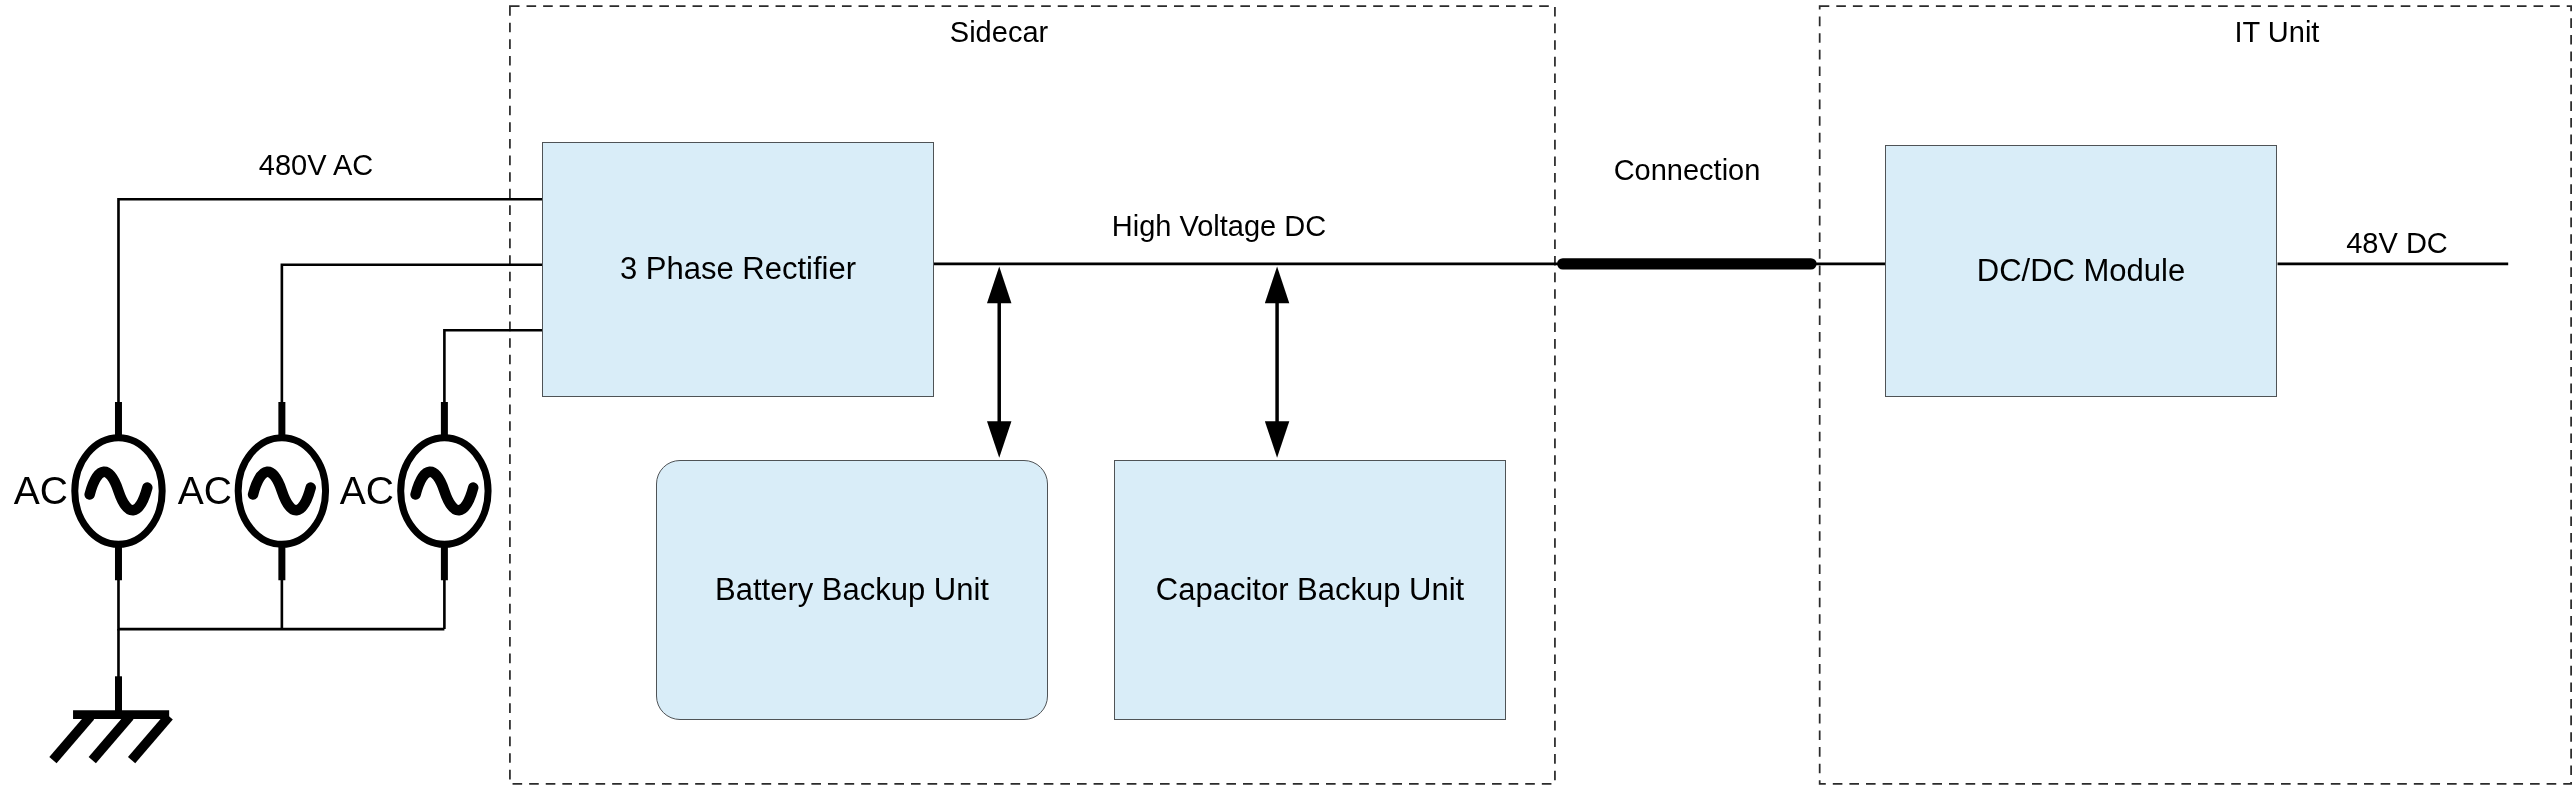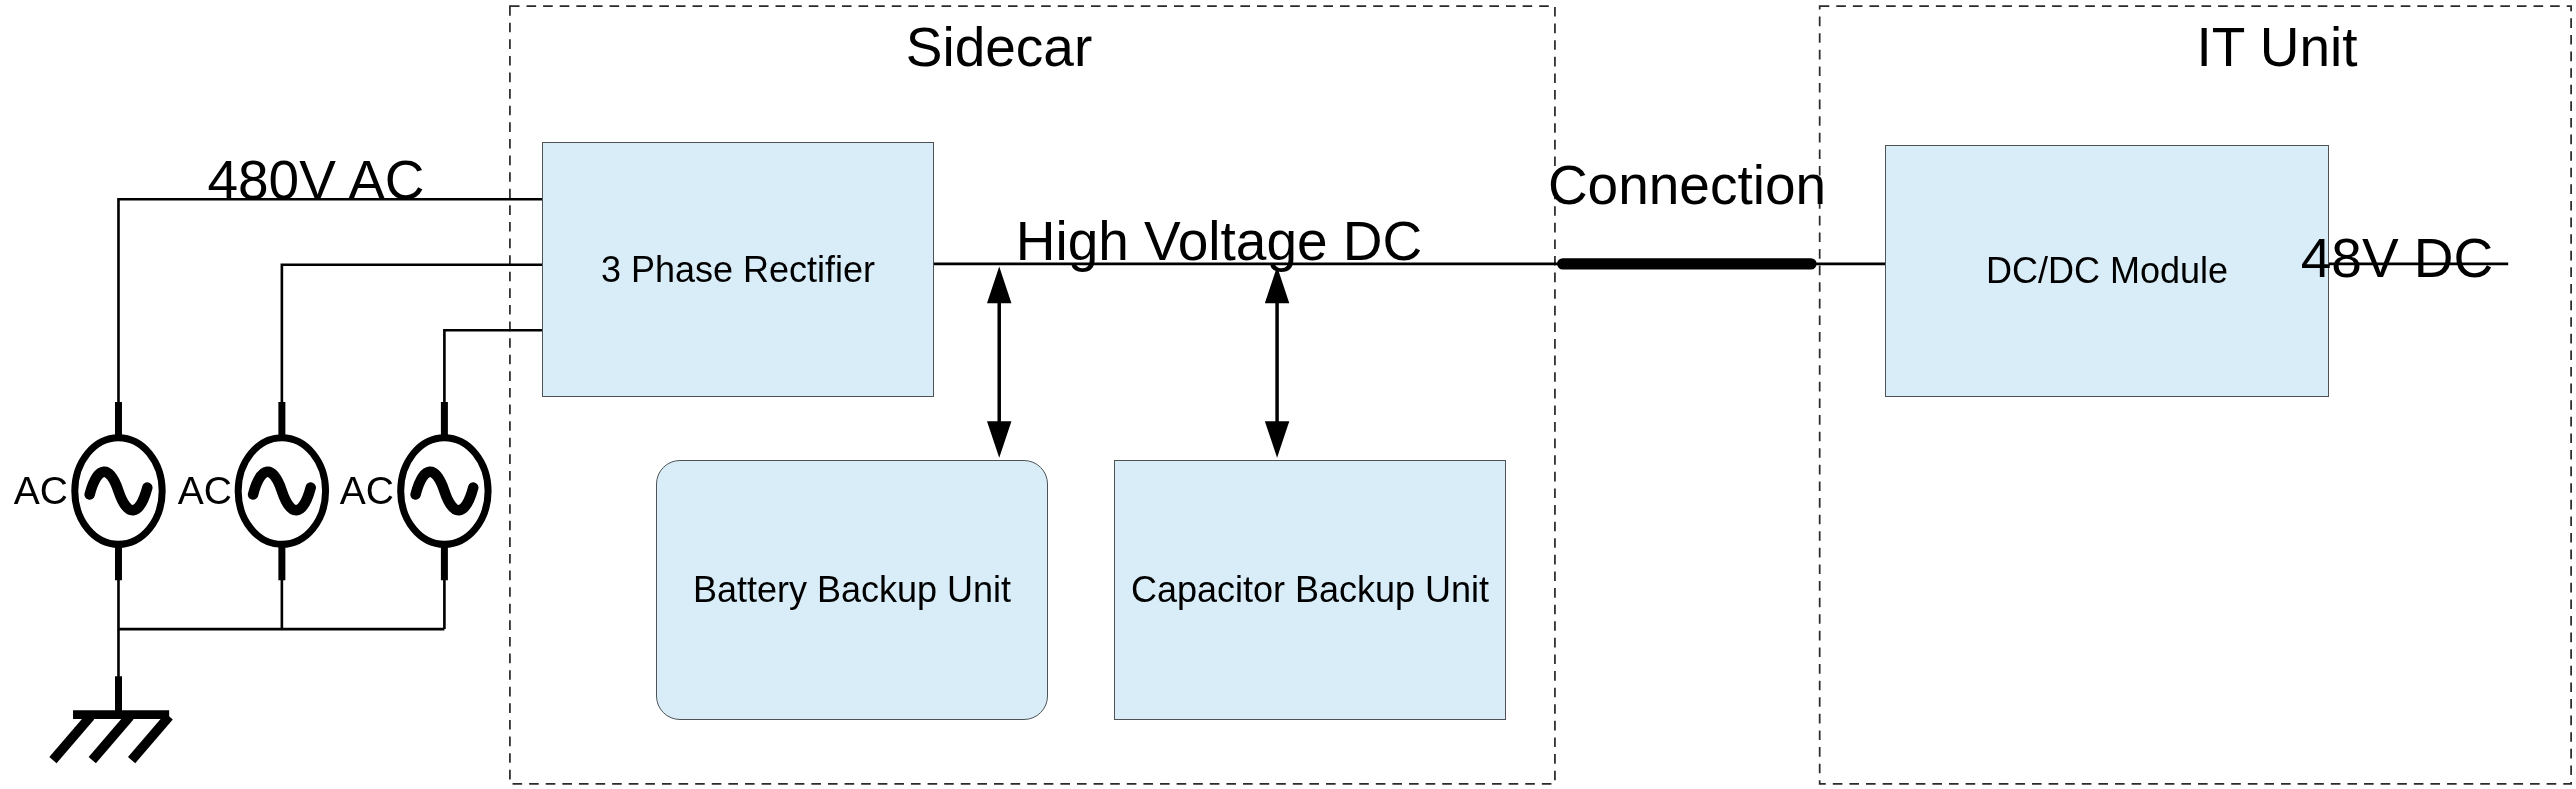--- a/index.html
+++ b/index.html
@@ -29,7 +29,7 @@
     font-size:36px;line-height:1.1;text-align:center;
     box-sizing:border-box;
   }
-  .lbl{position:absolute;white-space:nowrap;font-size:55px;line-height:1.15;}
+  .lbl{position:absolute;white-space:nowrap;font-size:29px;line-height:1.15;}
   .lbl.center{transform:translateX(-50%);text-align:center;}
   .lbl.vcenter{transform:translate(-100%,-50%);font-size:39px;}
 </style>

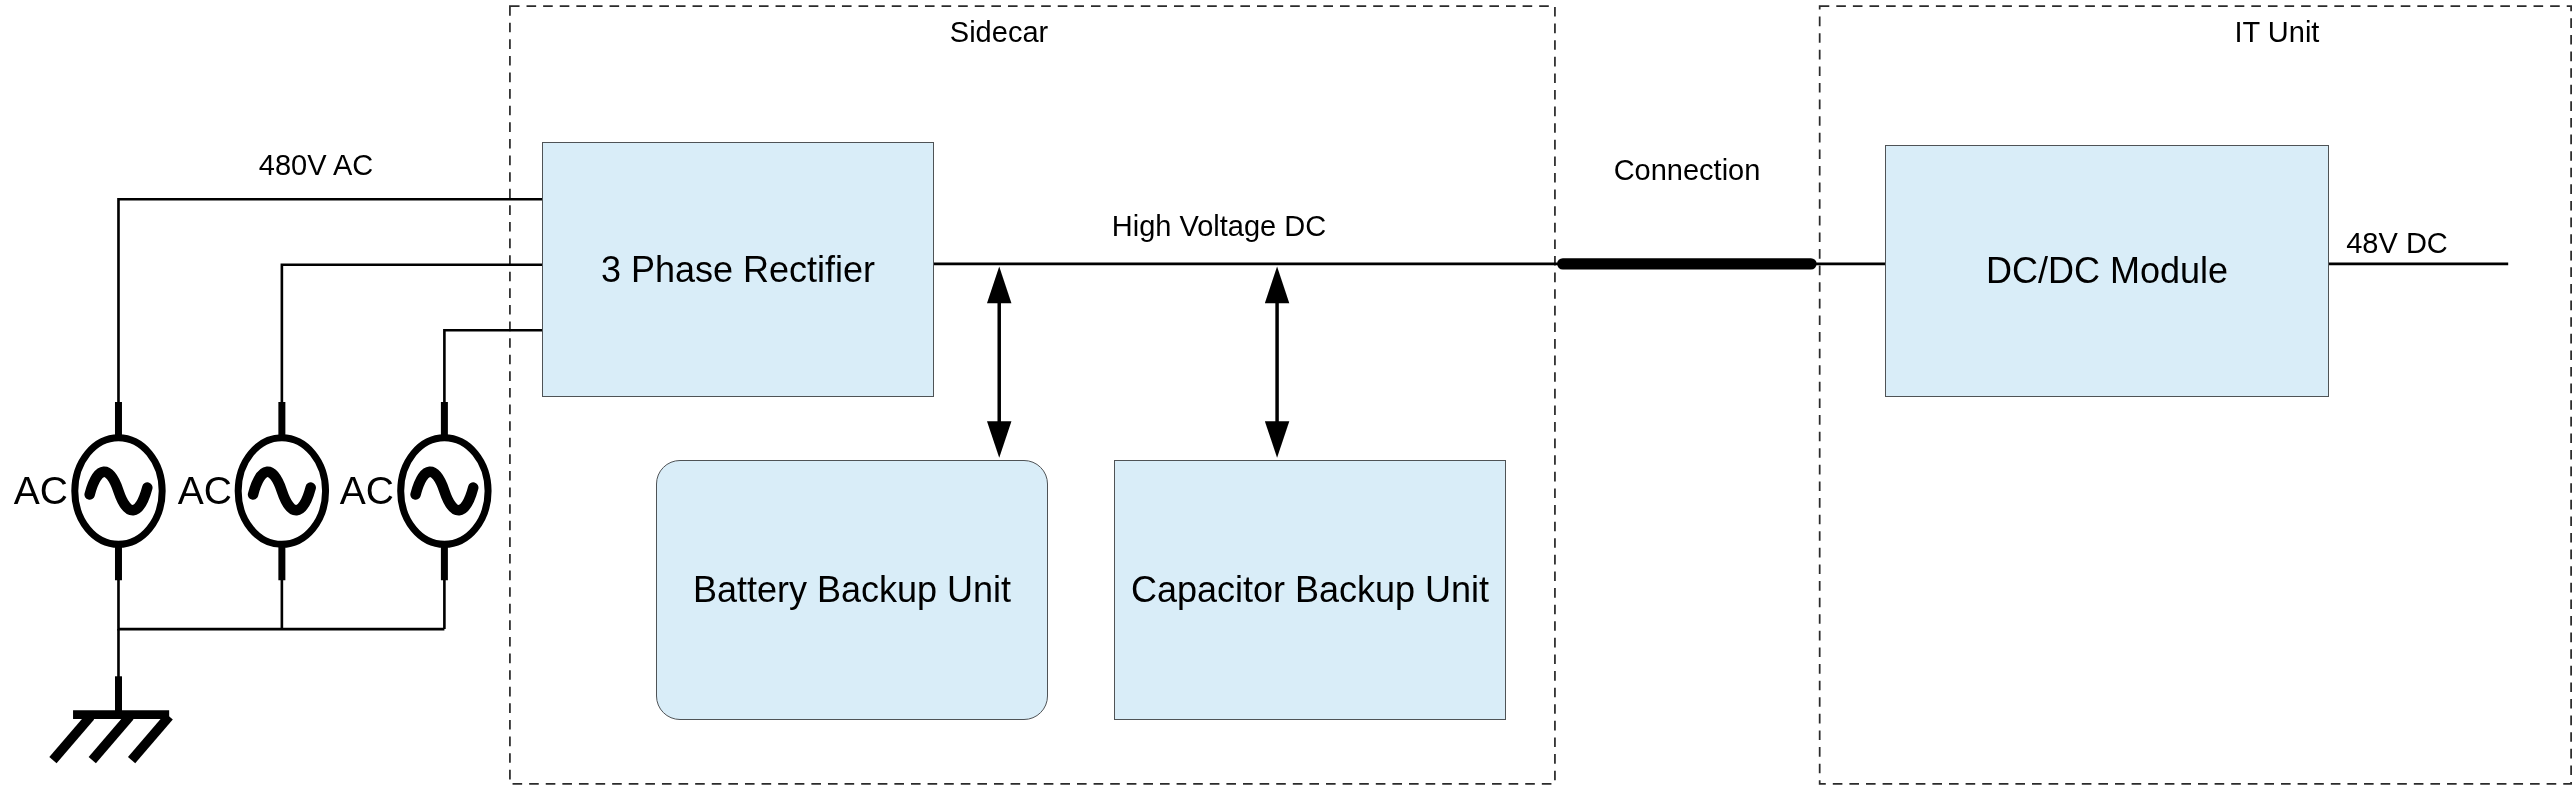--- a/index.html
+++ b/index.html
@@ -26,7 +26,7 @@
     background:var(--block-fill,#d9edf8);
     border:1.7px solid var(--block-border,#4f5356);
     display:flex;align-items:center;justify-content:center;
-    font-size:36px;line-height:1.1;text-align:center;
+    font-size:31px;line-height:1.1;text-align:center;
     box-sizing:border-box;
   }
   .lbl{position:absolute;white-space:nowrap;font-size:29px;line-height:1.15;}

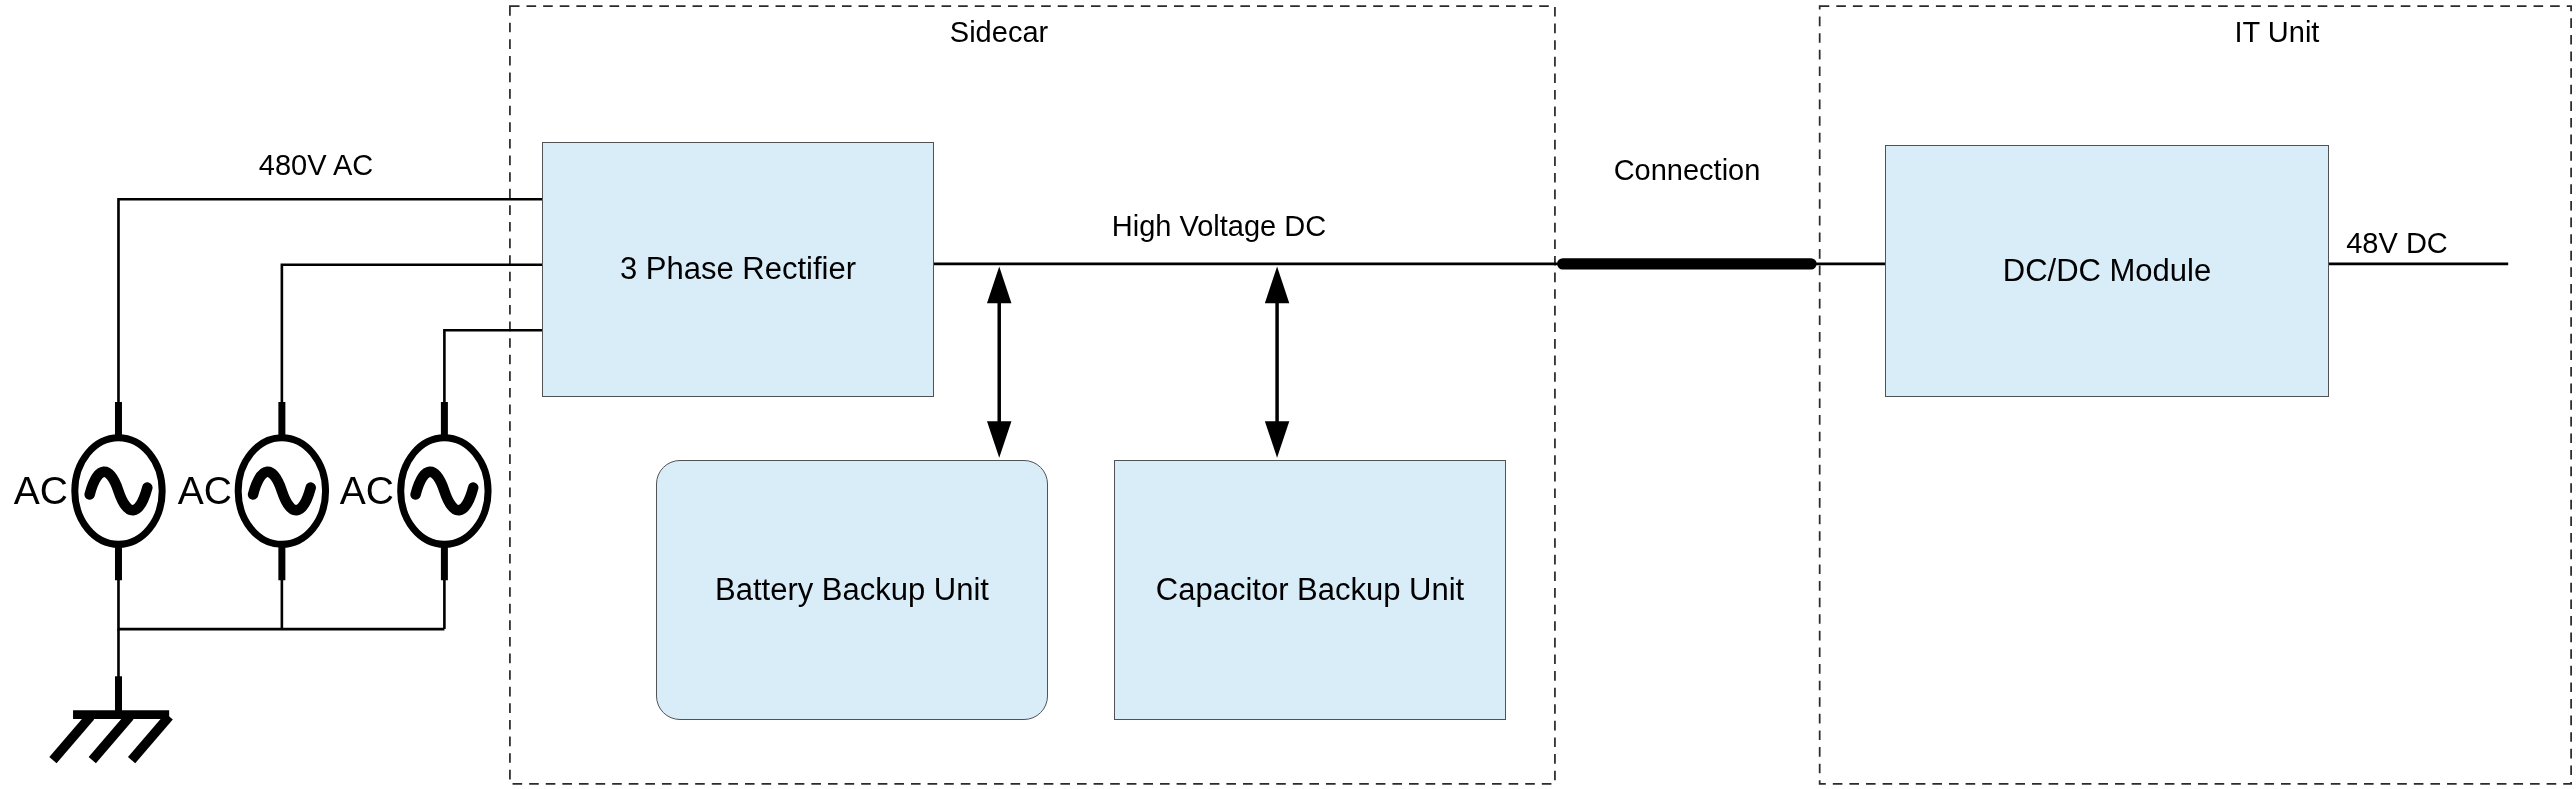--- a/index.html
+++ b/index.html
@@ -100,7 +100,7 @@
   <div class="block" style="left:1114px;top:460px;width:392px;height:260px;justify-content:center;">
     <span>Capacitor Backup Unit</span>
   </div>
-  <div class="block" style="left:1885px;top:145px;width:444px;height:252px;">
+  <div class="block" style="left:1885px;top:145px;width:392px;height:252px;">
     <span>DC/DC Module</span>
   </div>
 

